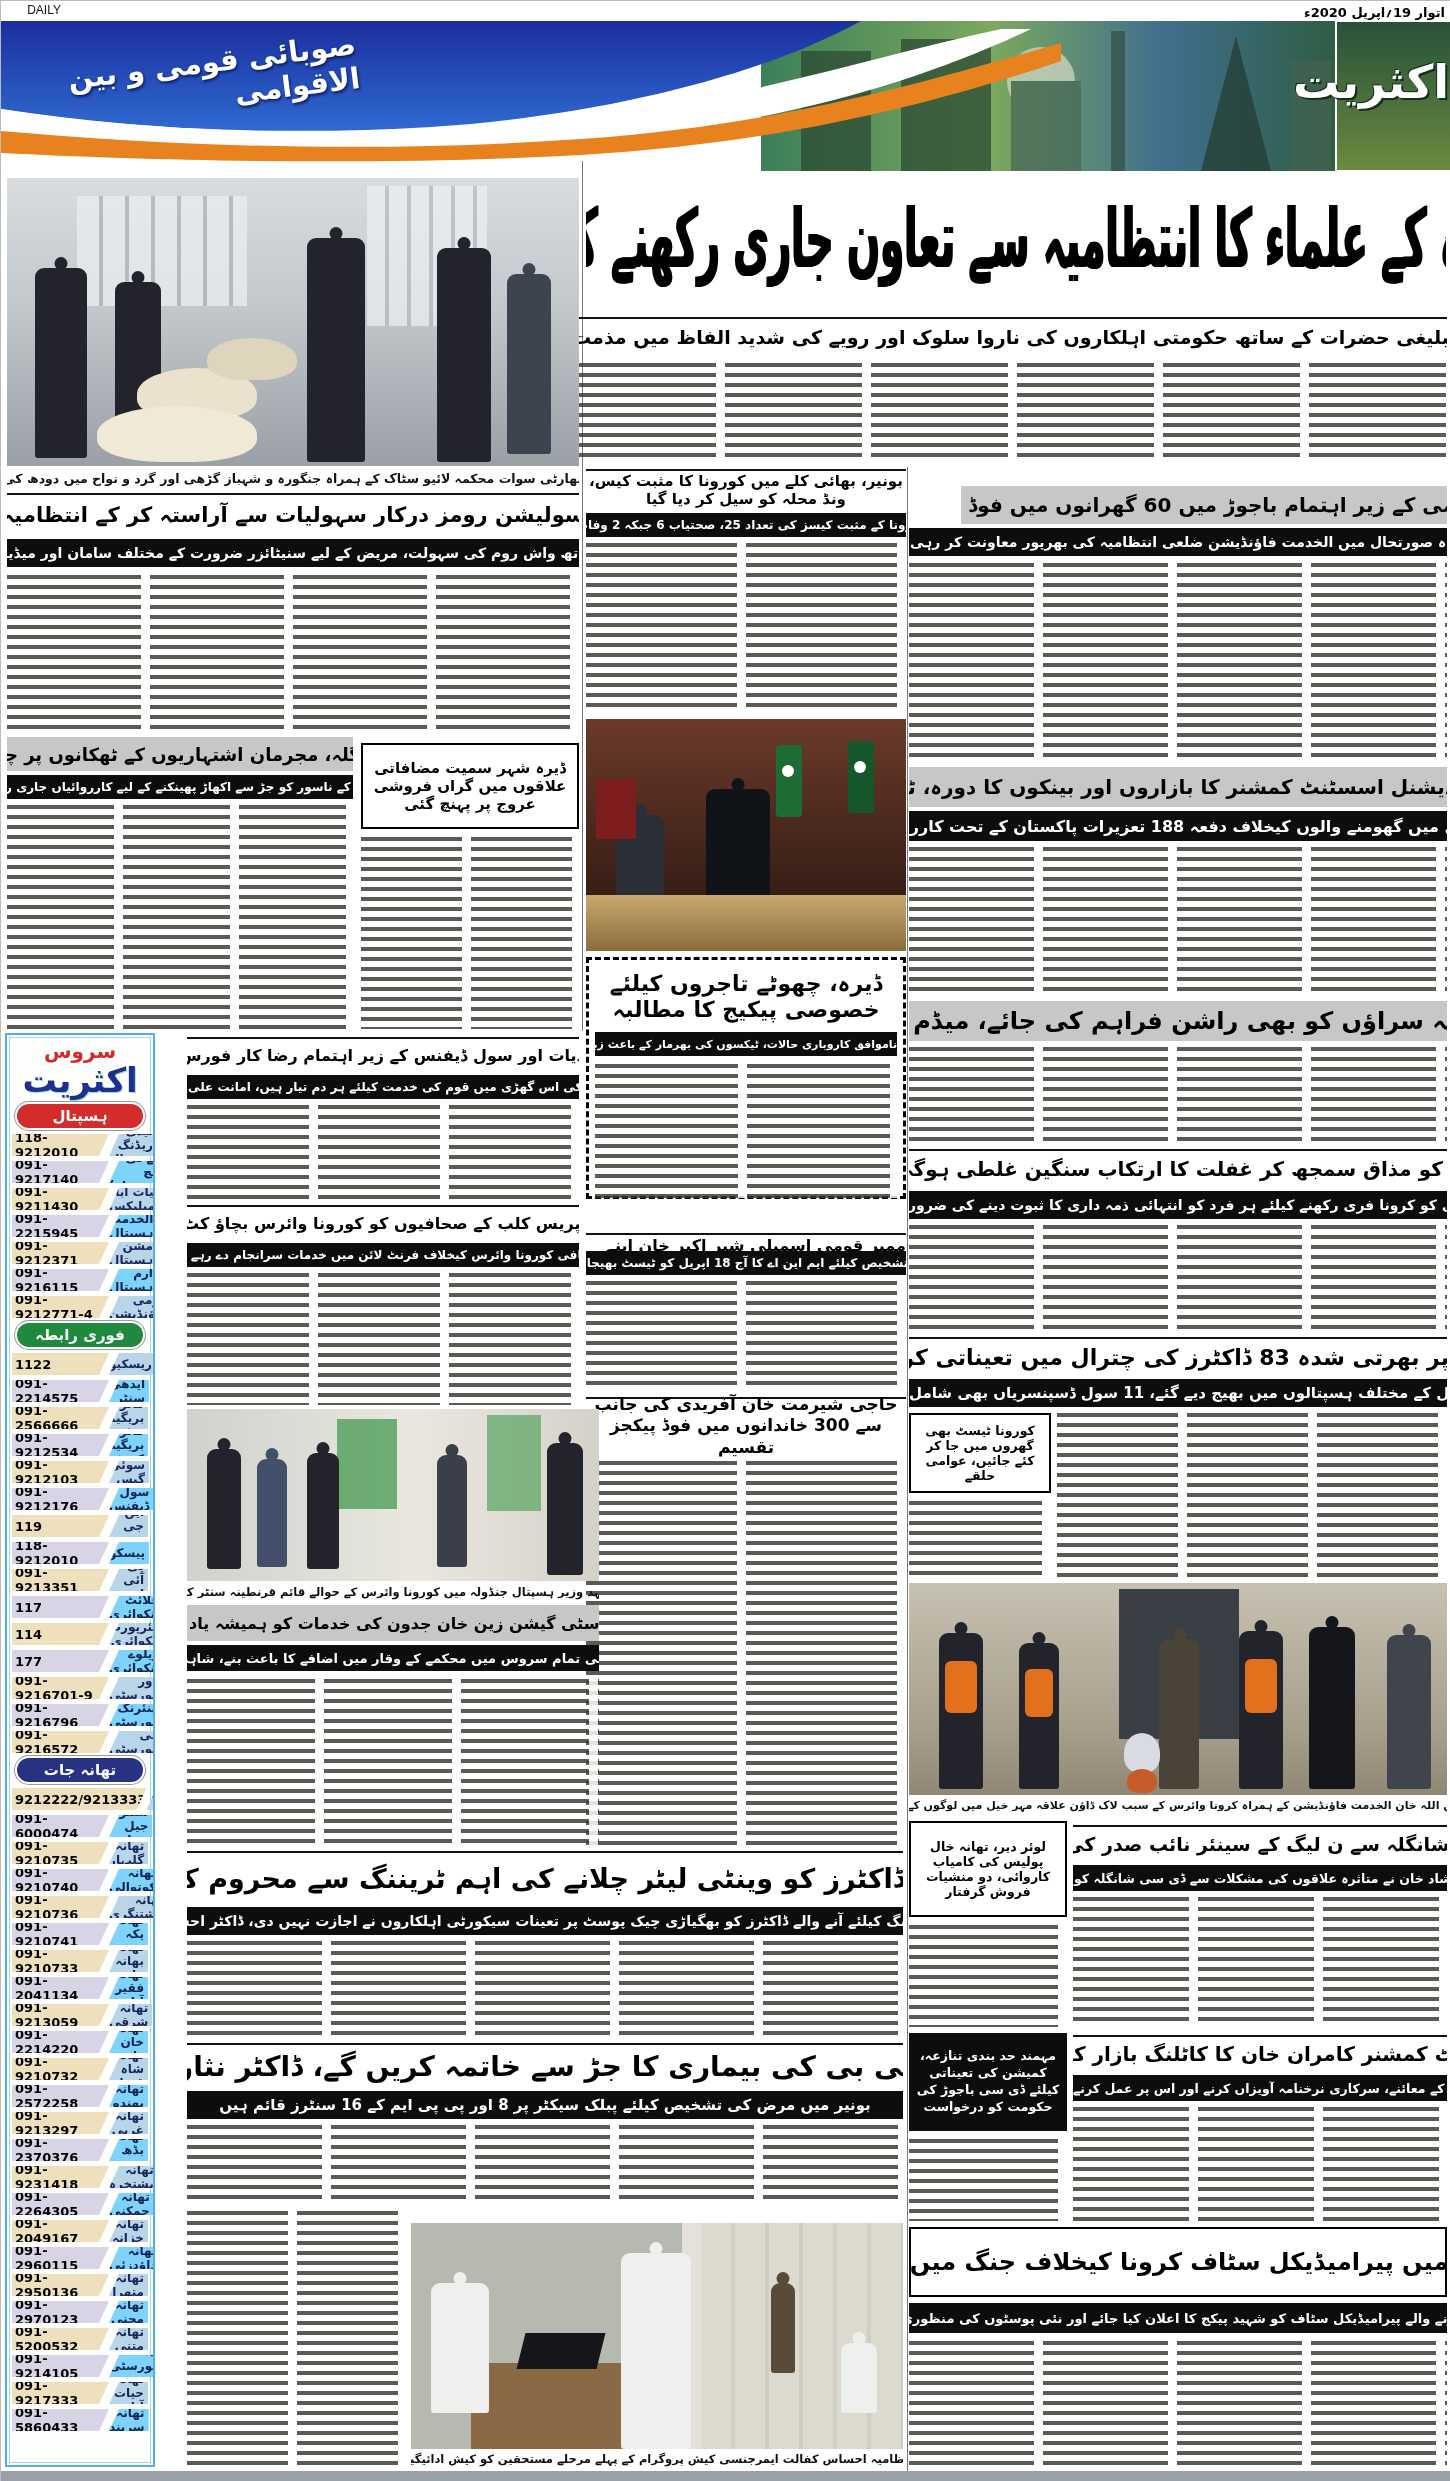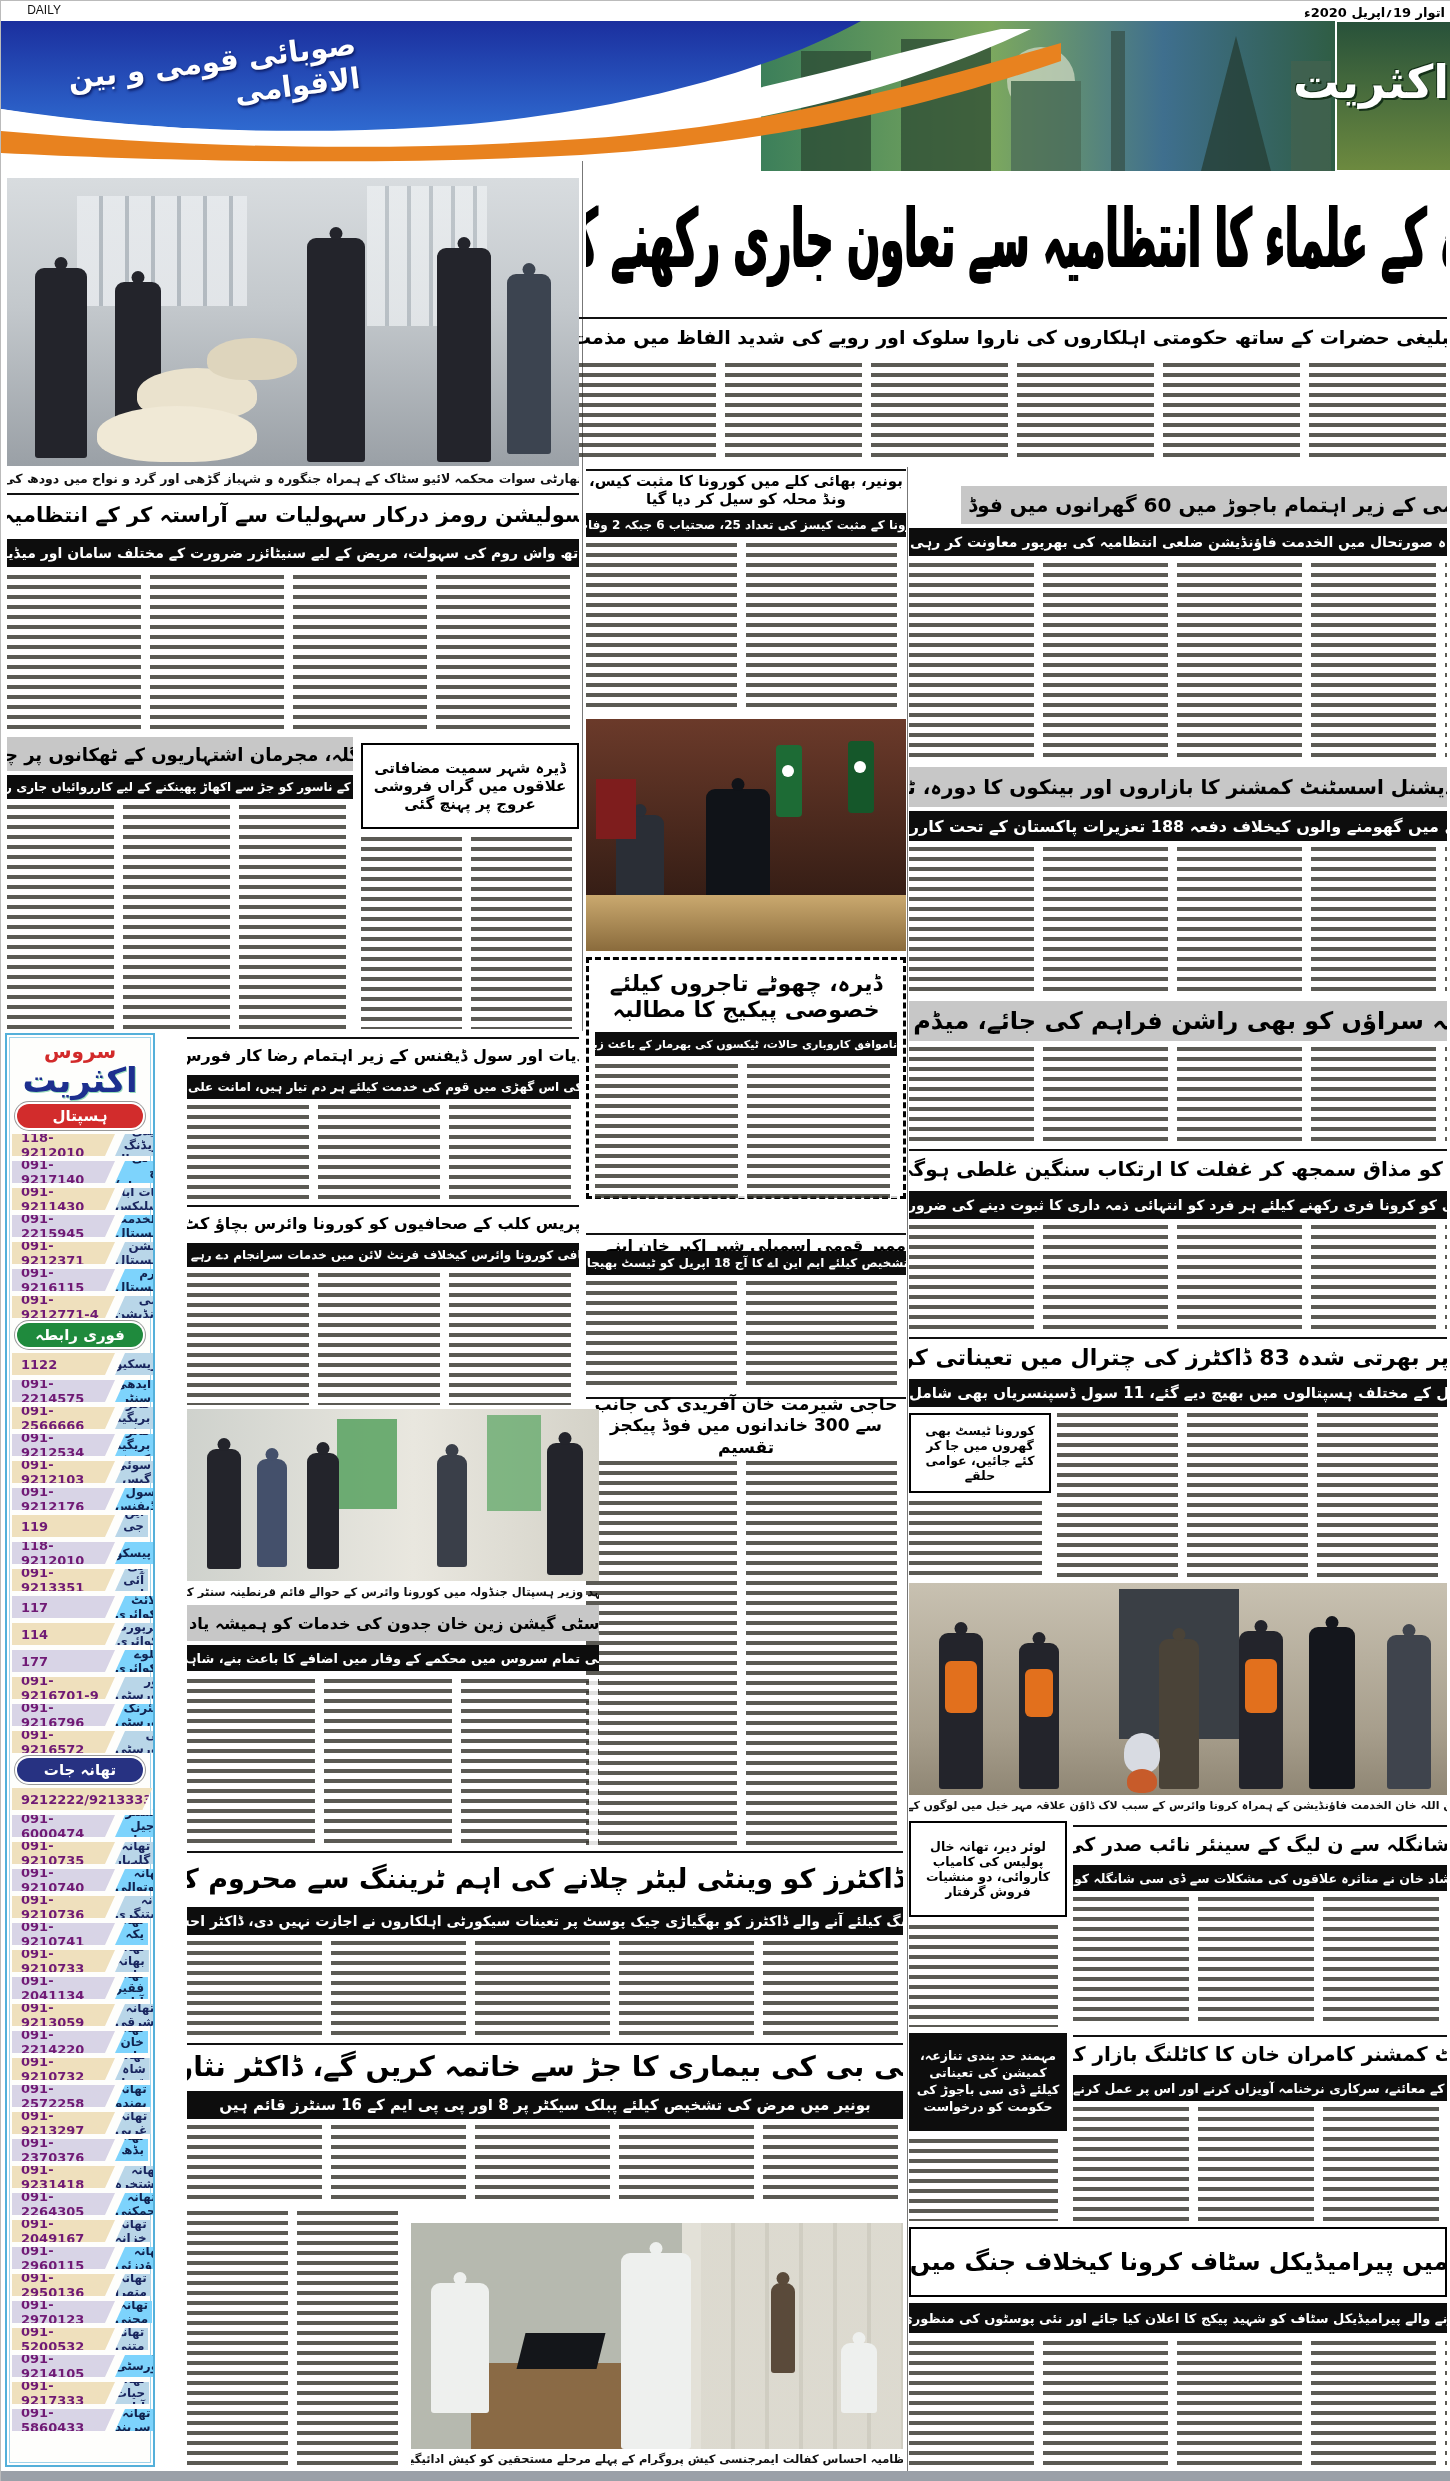--- a/index.html
+++ b/index.html
@@ -52,8 +52,8 @@
              text-align:center;border-radius:12px;padding:3px 4px;direction:rtl;
              box-shadow:0 0 0 2px #fff,0 0 0 3px #999;}
   .dir-row{display:flex;height:22px;margin-bottom:5px;direction:ltr;}
-  .dir-num{flex:0 0 94px;font-weight:bold;font-size:13px;color:#701a75;display:flex;align-items:center;
-           padding-left:9px;background:#efe0bd;clip-path:polygon(0 0,100% 0,calc(100% - 10px) 100%,0 100%);}
+  .dir-num{flex:0 0 94px;font-weight:bold;font-size:13px;color:#000000;display:flex;align-items:center;
+           padding-left:3px;background:#efe0bd;clip-path:polygon(0 0,100% 0,calc(100% - 10px) 100%,0 100%);}
   .dir-label{flex:1;direction:rtl;font-size:12px;font-weight:bold;color:#19255e;display:flex;
              align-items:center;justify-content:flex-start;padding-right:4px;background:#b9d6e8;
              clip-path:polygon(10px 0,100% 0,100% 100%,0 100%);}

